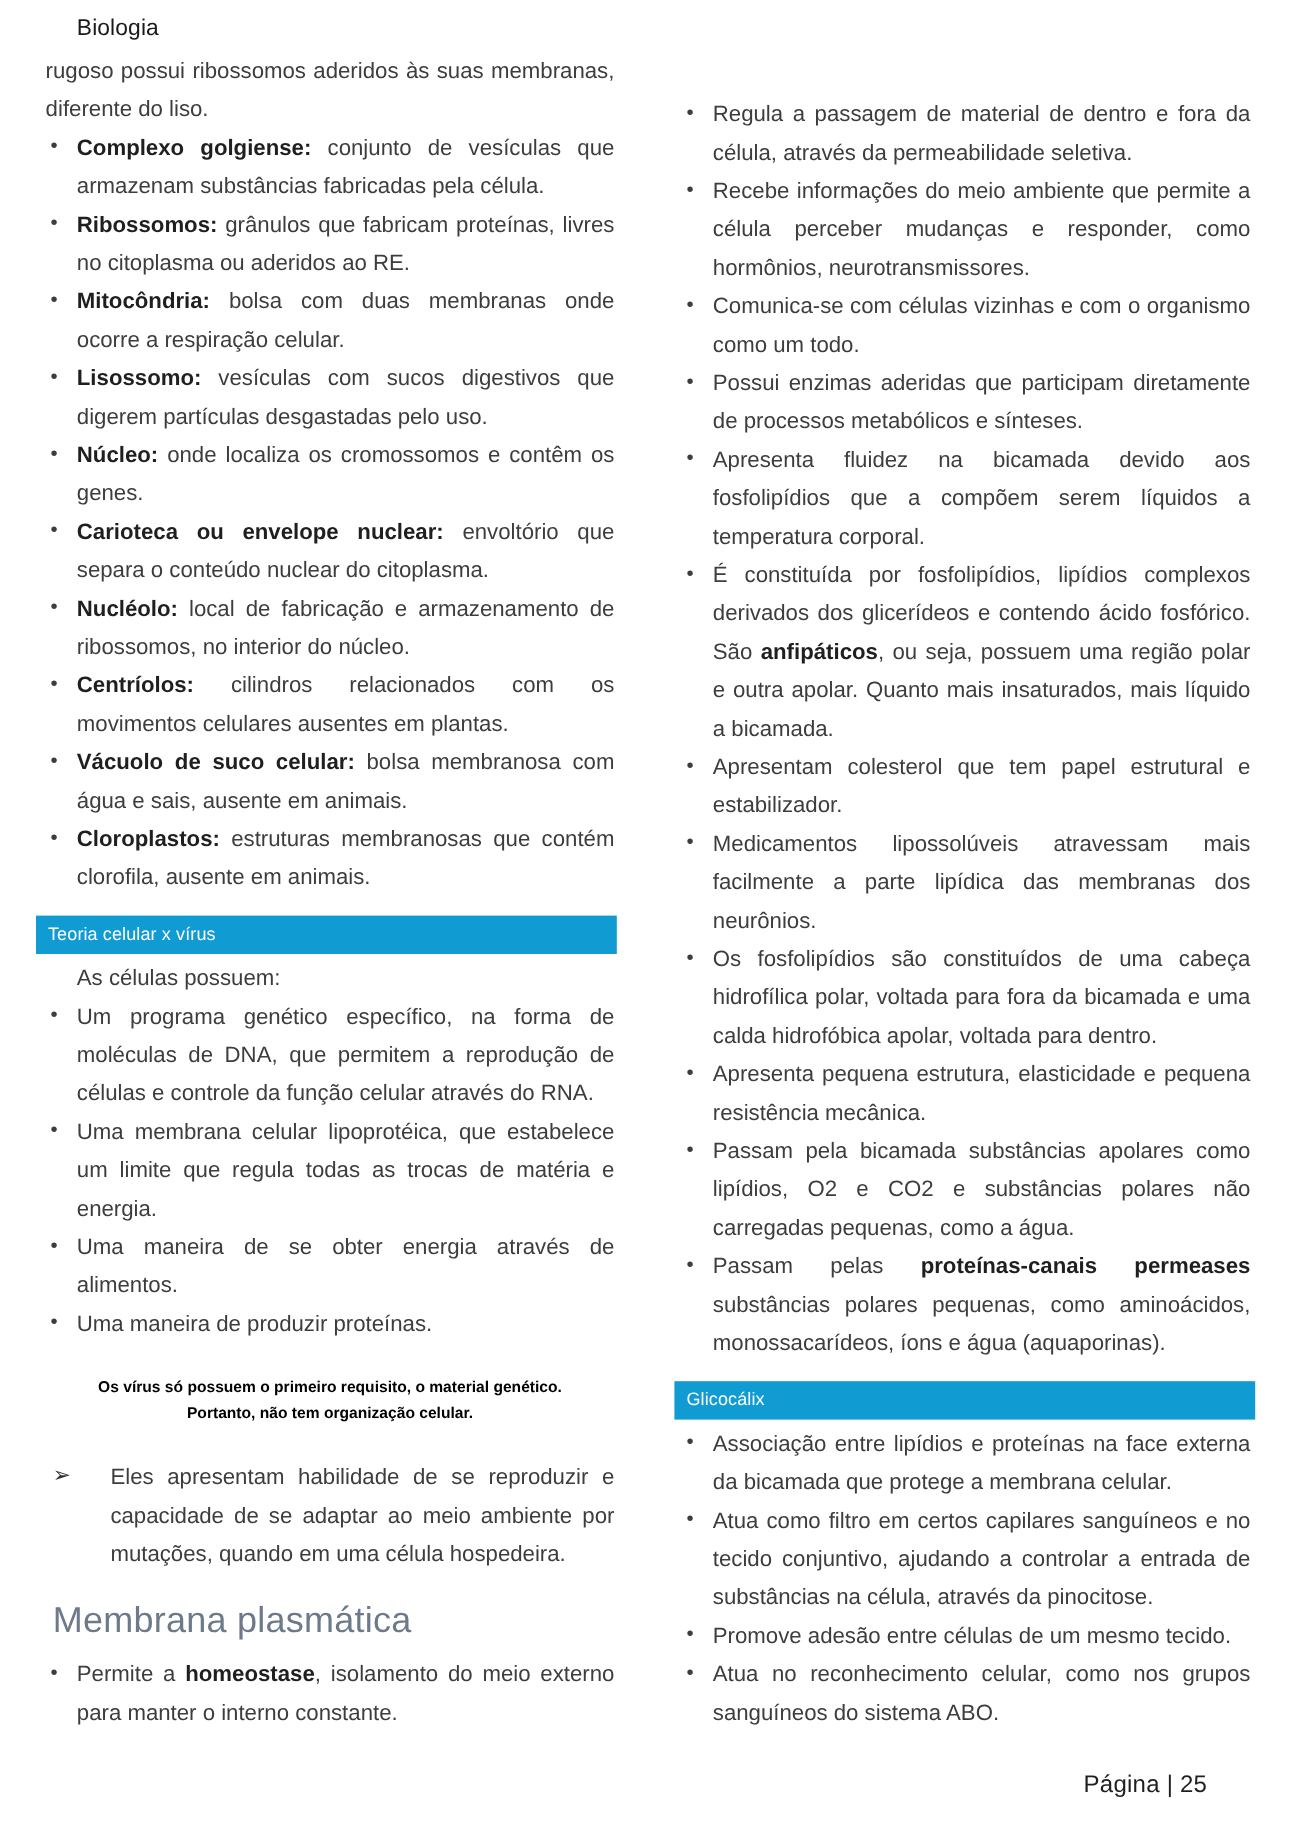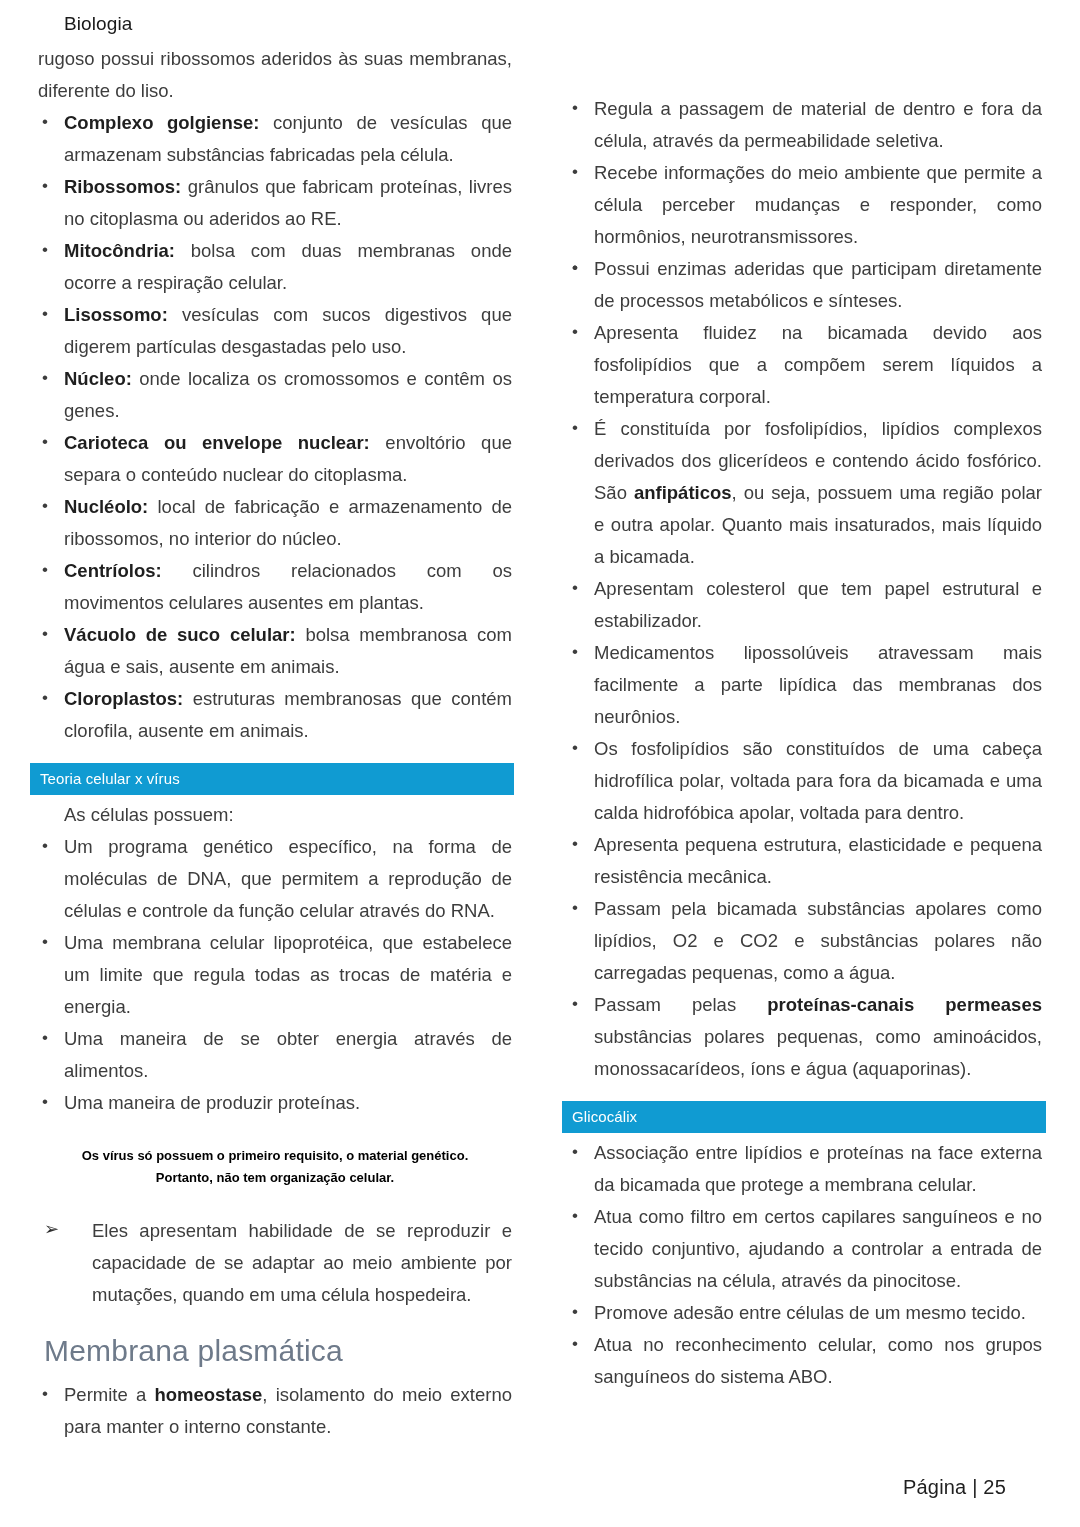--- a/index.html
+++ b/index.html
@@ -38,7 +38,7 @@
   .columns {
     display: flex;
     gap: 56px;
-    align-items: center;
+    align-items: flex-end;
   }
 
   .col {

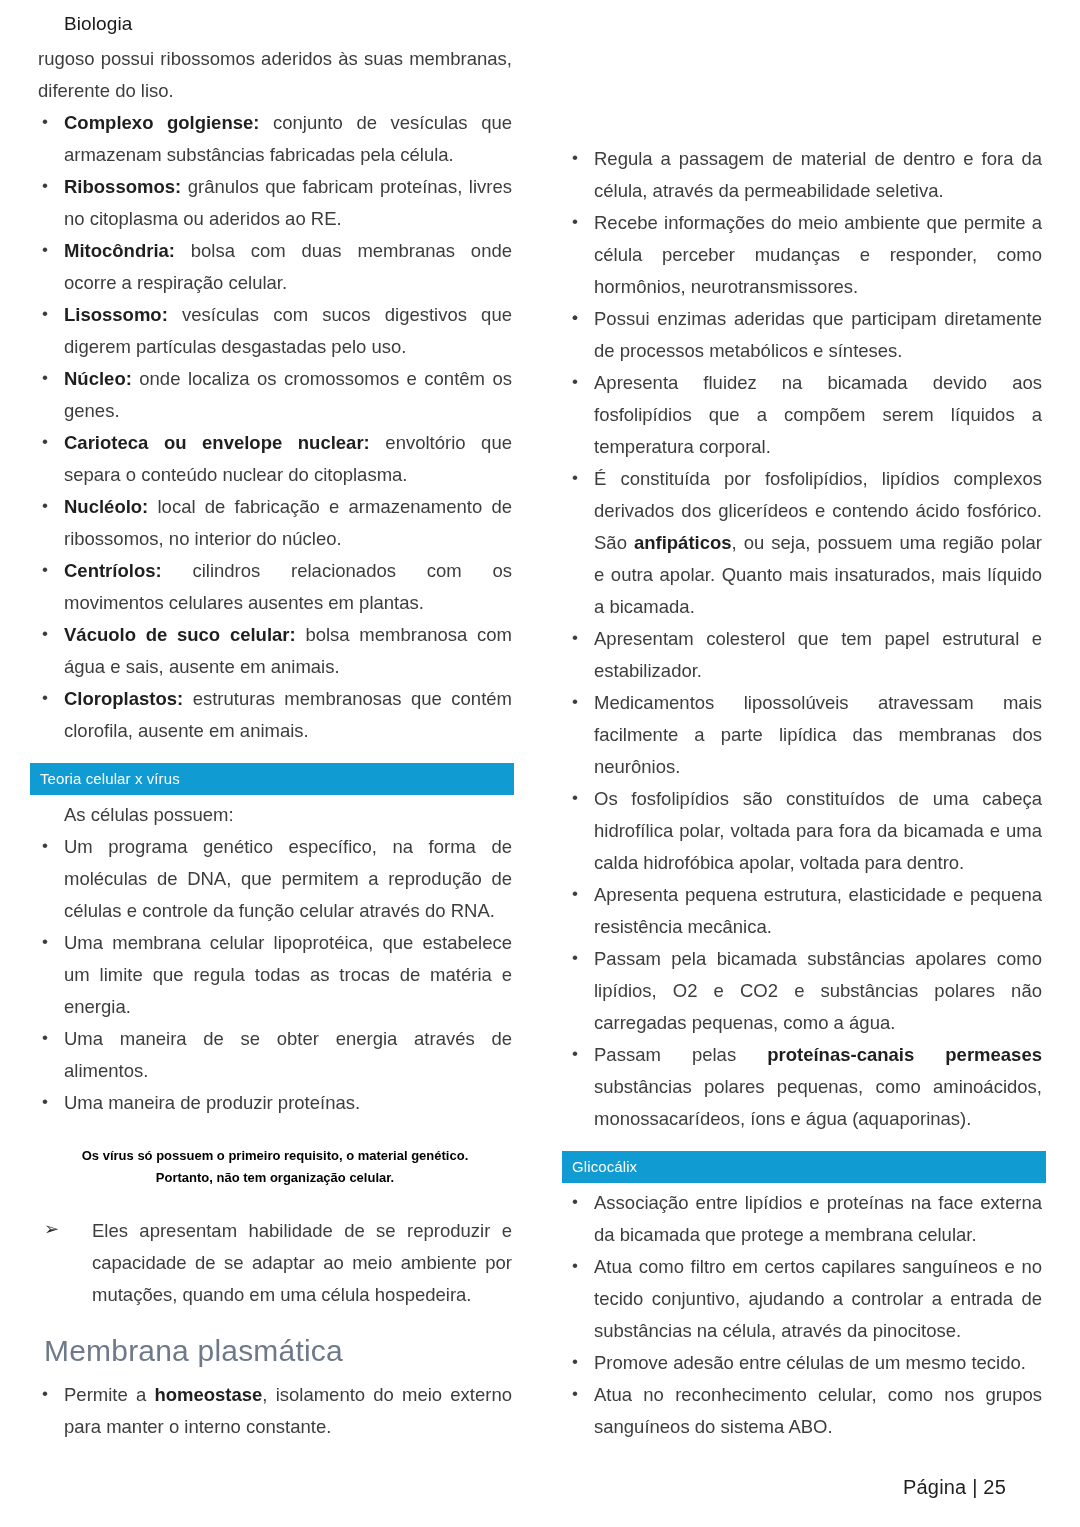--- a/index.html
+++ b/index.html
@@ -229,7 +229,7 @@
           <span class="bul">•</span><span>Recebe informações do meio ambiente que permite a célula perceber mudanças e responder, como hormônios, neurotransmissores.</span>
         </p>
         <p class="bullet">
-          <span class="bul">•</span>
+          <span class="bul">•</span><span>Comunica-se com células vizinhas e com o organismo como um todo.</span>
         </p>
         <p class="bullet">
           <span class="bul">•</span><span>Possui enzimas aderidas que participam diretamente de processos metabólicos e sínteses.</span>

